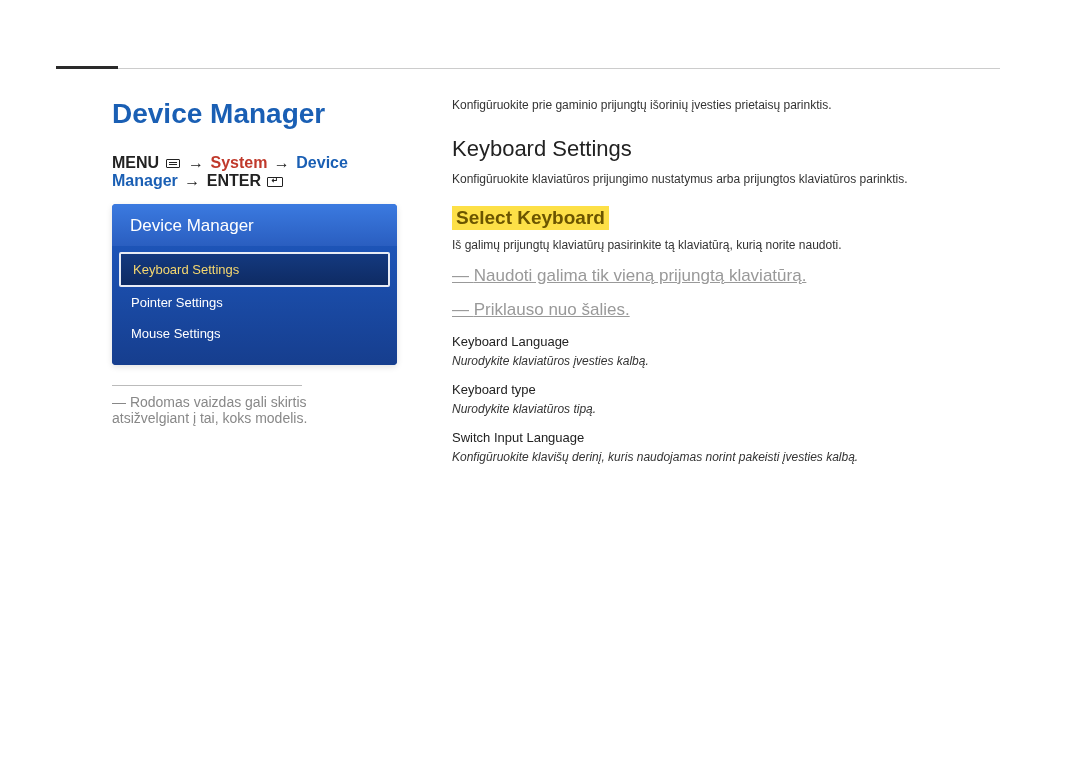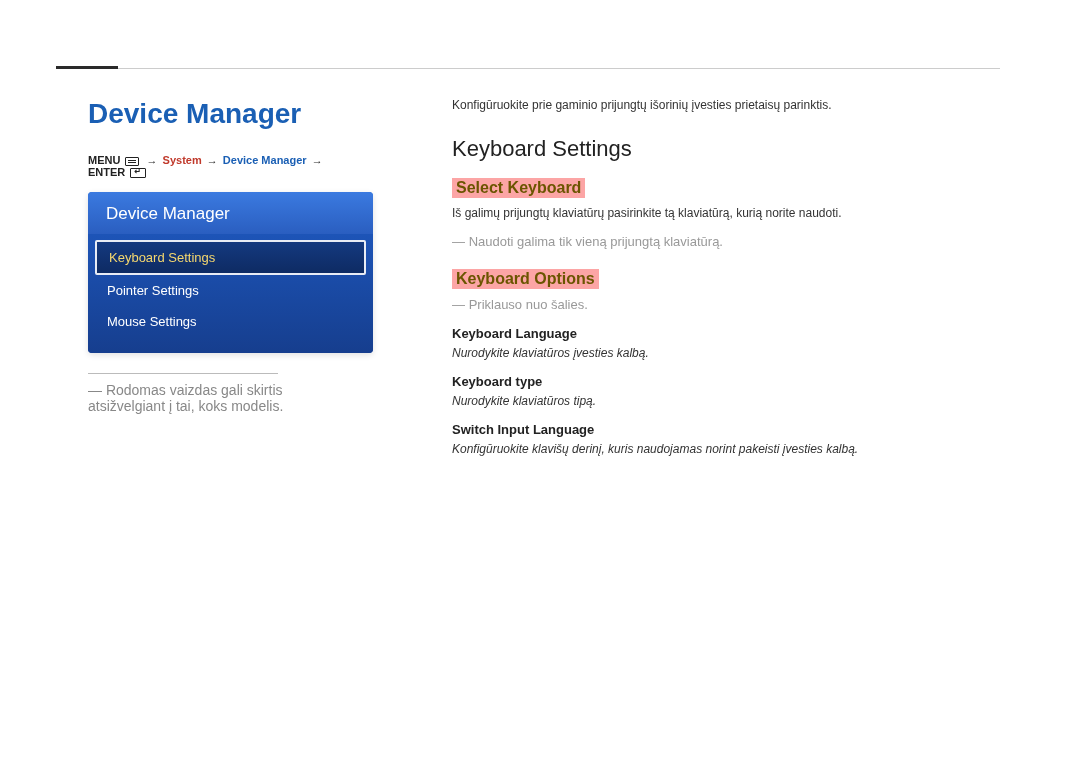--- a/index.html
+++ b/index.html
@@ -29,7 +29,7 @@
   }
   .left-col {
     position: absolute;
-    left: 44px;
+    left: 68px;
     top: 98px;
     width: 300px;
     padding-left: 44px;

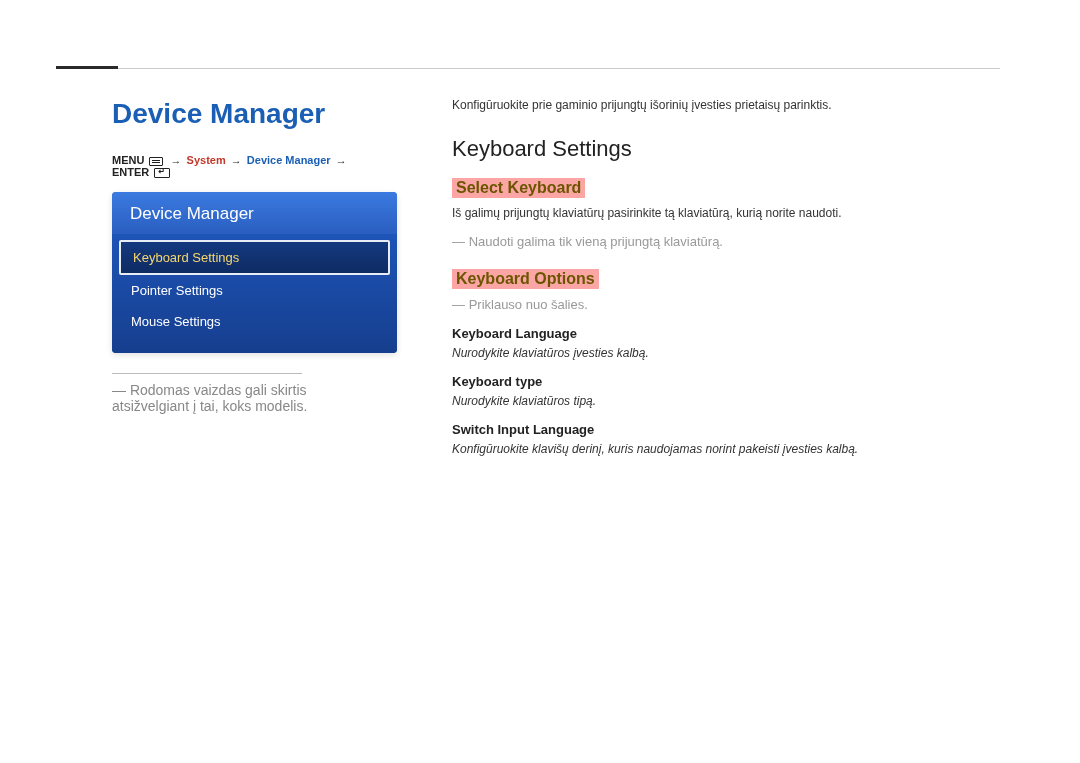--- a/index.html
+++ b/index.html
@@ -41,7 +41,7 @@
   }
   .breadcrumb {
     margin-top: 24px;
-    font-size: 11px;
+    font-size: 16px;
     font-weight: 700;
     color: #222;
   }

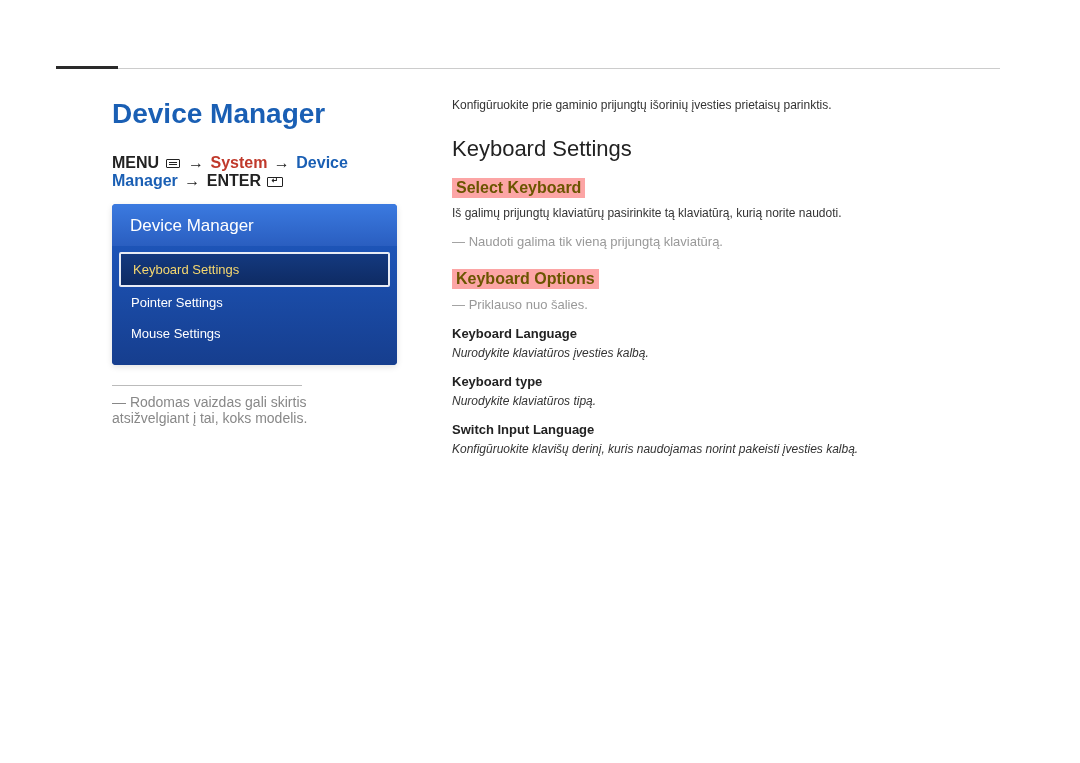--- a/index.html
+++ b/index.html
@@ -227,6 +227,7 @@
   <div class="intro">Konfigūruokite prie gaminio prijungtų išorinių įvesties prietaisų parinktis.</div>
 
   <div class="h2">Keyboard Settings</div>
+  <div class="body">Konfigūruokite klaviatūros prijungimo nustatymus arba prijungtos klaviatūros parinktis.</div>
 
   <div><span class="h3">Select Keyboard</span></div>
   <div class="body">Iš galimų prijungtų klaviatūrų pasirinkite tą klaviatūrą, kurią norite naudoti.</div>

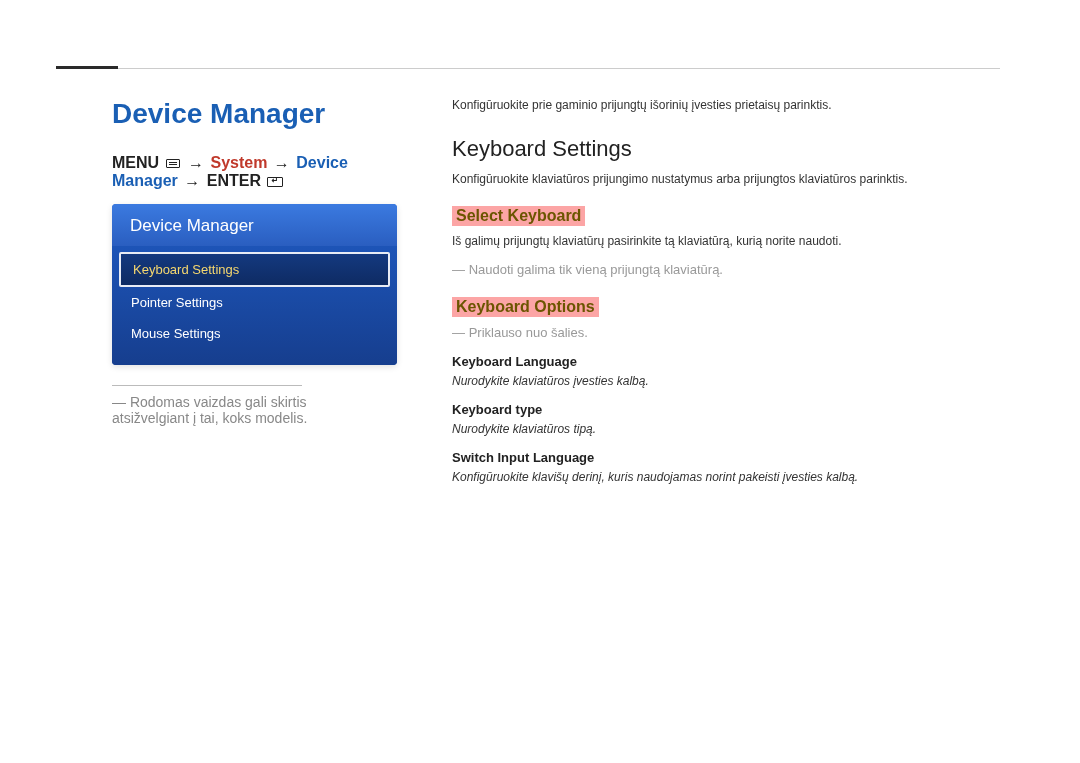--- a/index.html
+++ b/index.html
@@ -158,10 +158,10 @@
   }
   .h3 {
     display: inline-block;
-    font-size: 16px;
+    font-size: 19px;
     font-weight: 700;
     color: #6b5500;
-    background: #fca5a5;
+    background: #fde047;
     padding: 1px 4px;
     margin-bottom: 8px;
     margin-top: 6px;

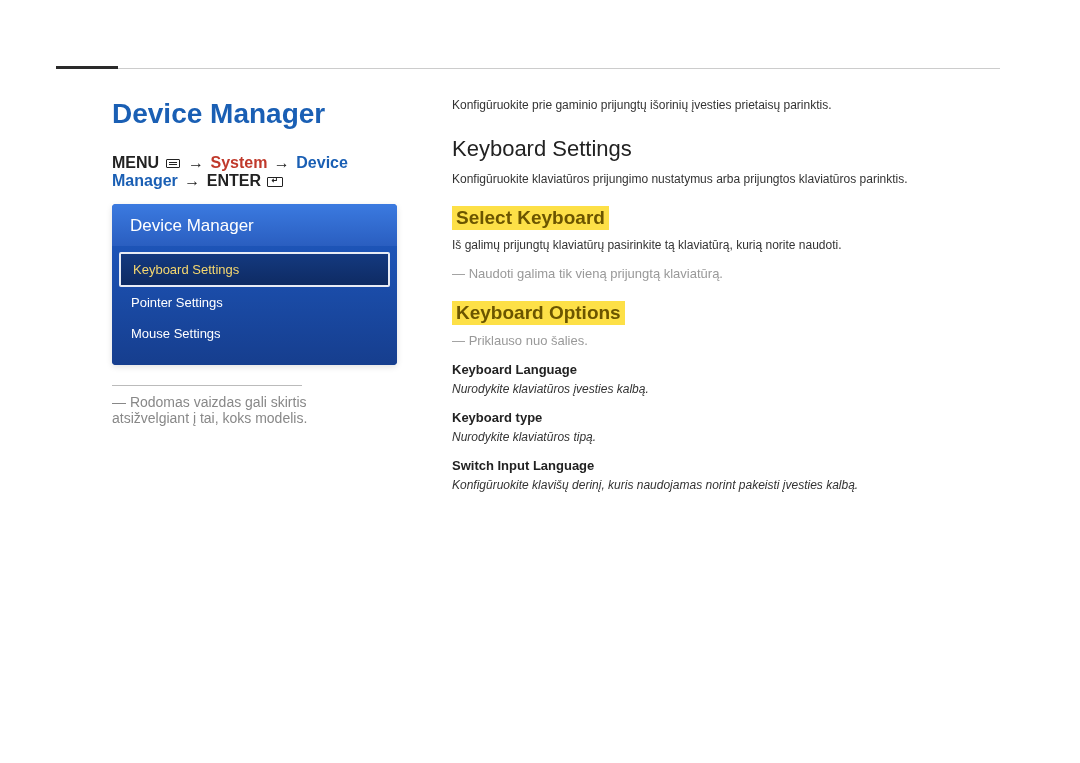--- a/index.html
+++ b/index.html
@@ -167,9 +167,10 @@
     margin-top: 6px;
   }
   .note {
-    font-size: 13px;
+    font-size: 17px;
     color: #999;
     margin-bottom: 14px;
+    text-decoration: underline;
   }
   .note::before {
     content: "― ";

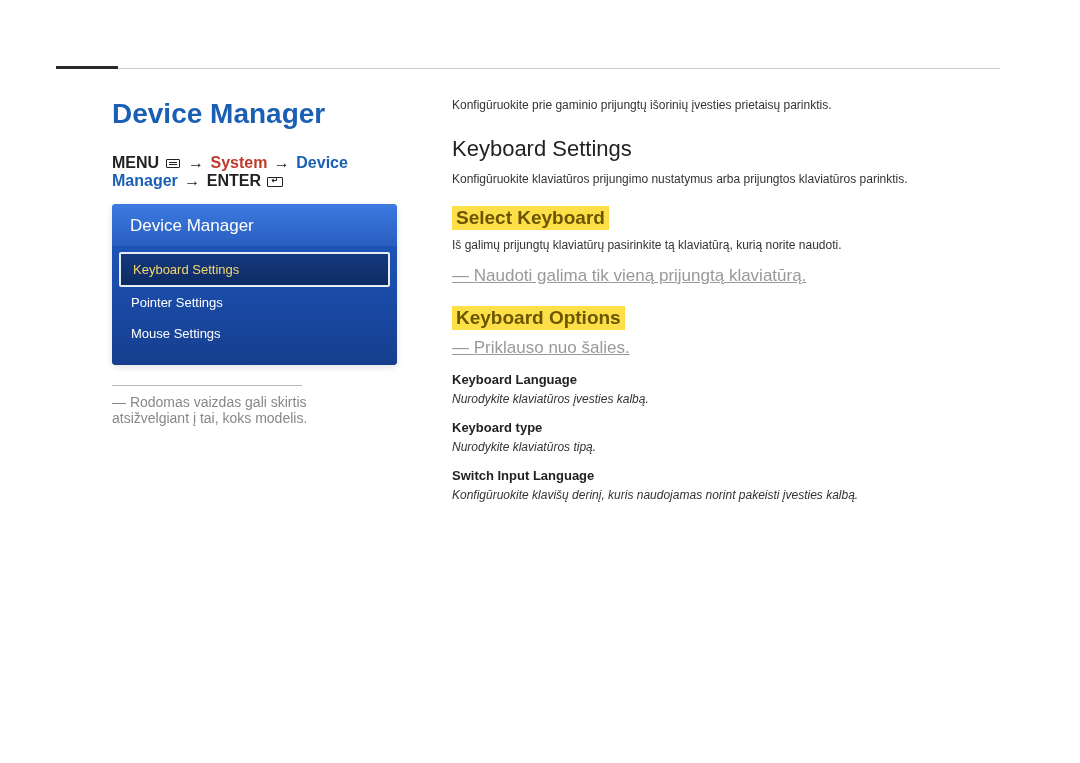--- a/index.html
+++ b/index.html
@@ -234,7 +234,6 @@
   <div class="body">Iš galimų prijungtų klaviatūrų pasirinkite tą klaviatūrą, kurią norite naudoti.</div>
   <div class="note">Naudoti galima tik vieną prijungtą klaviatūrą.</div>
 
-  <div><span class="h3">Keyboard Options</span></div>
   <div class="note">Priklauso nuo šalies.</div>
 
   <div class="h4">Keyboard Language</div>

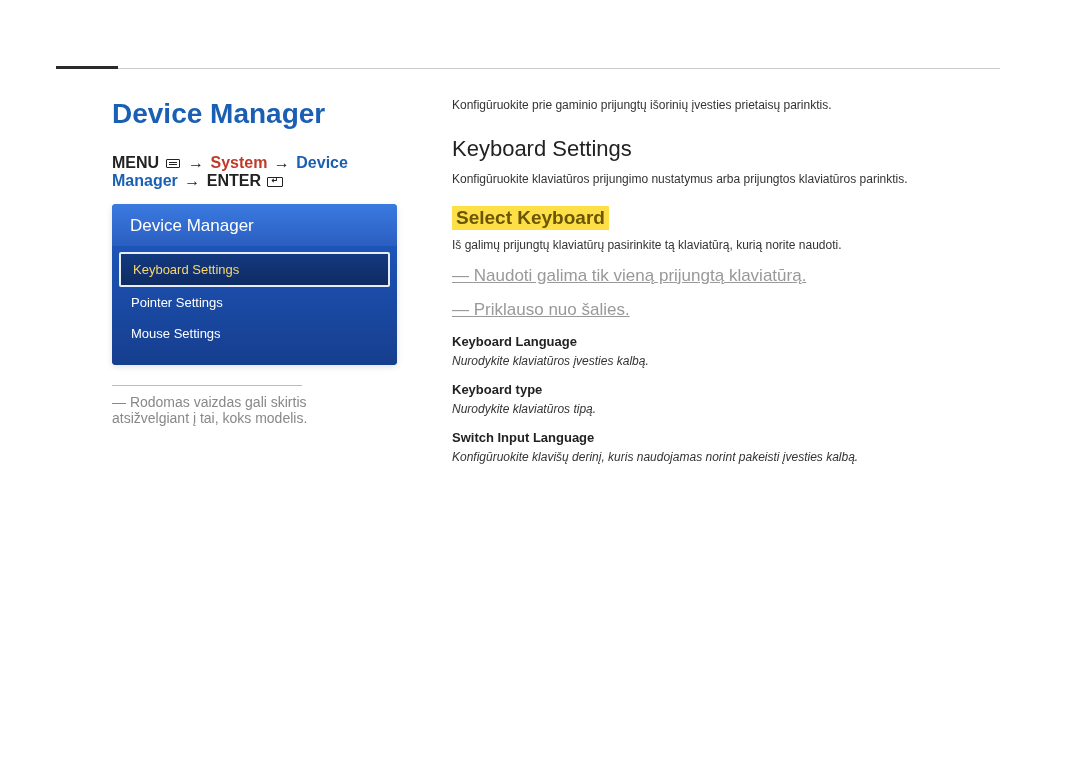--- a/index.html
+++ b/index.html
@@ -178,7 +178,7 @@
   }
   .h4 {
     font-size: 13px;
-    font-weight: 700;
+    font-weight: 400;
     color: #222;
     margin-bottom: 5px;
     margin-top: 14px;

